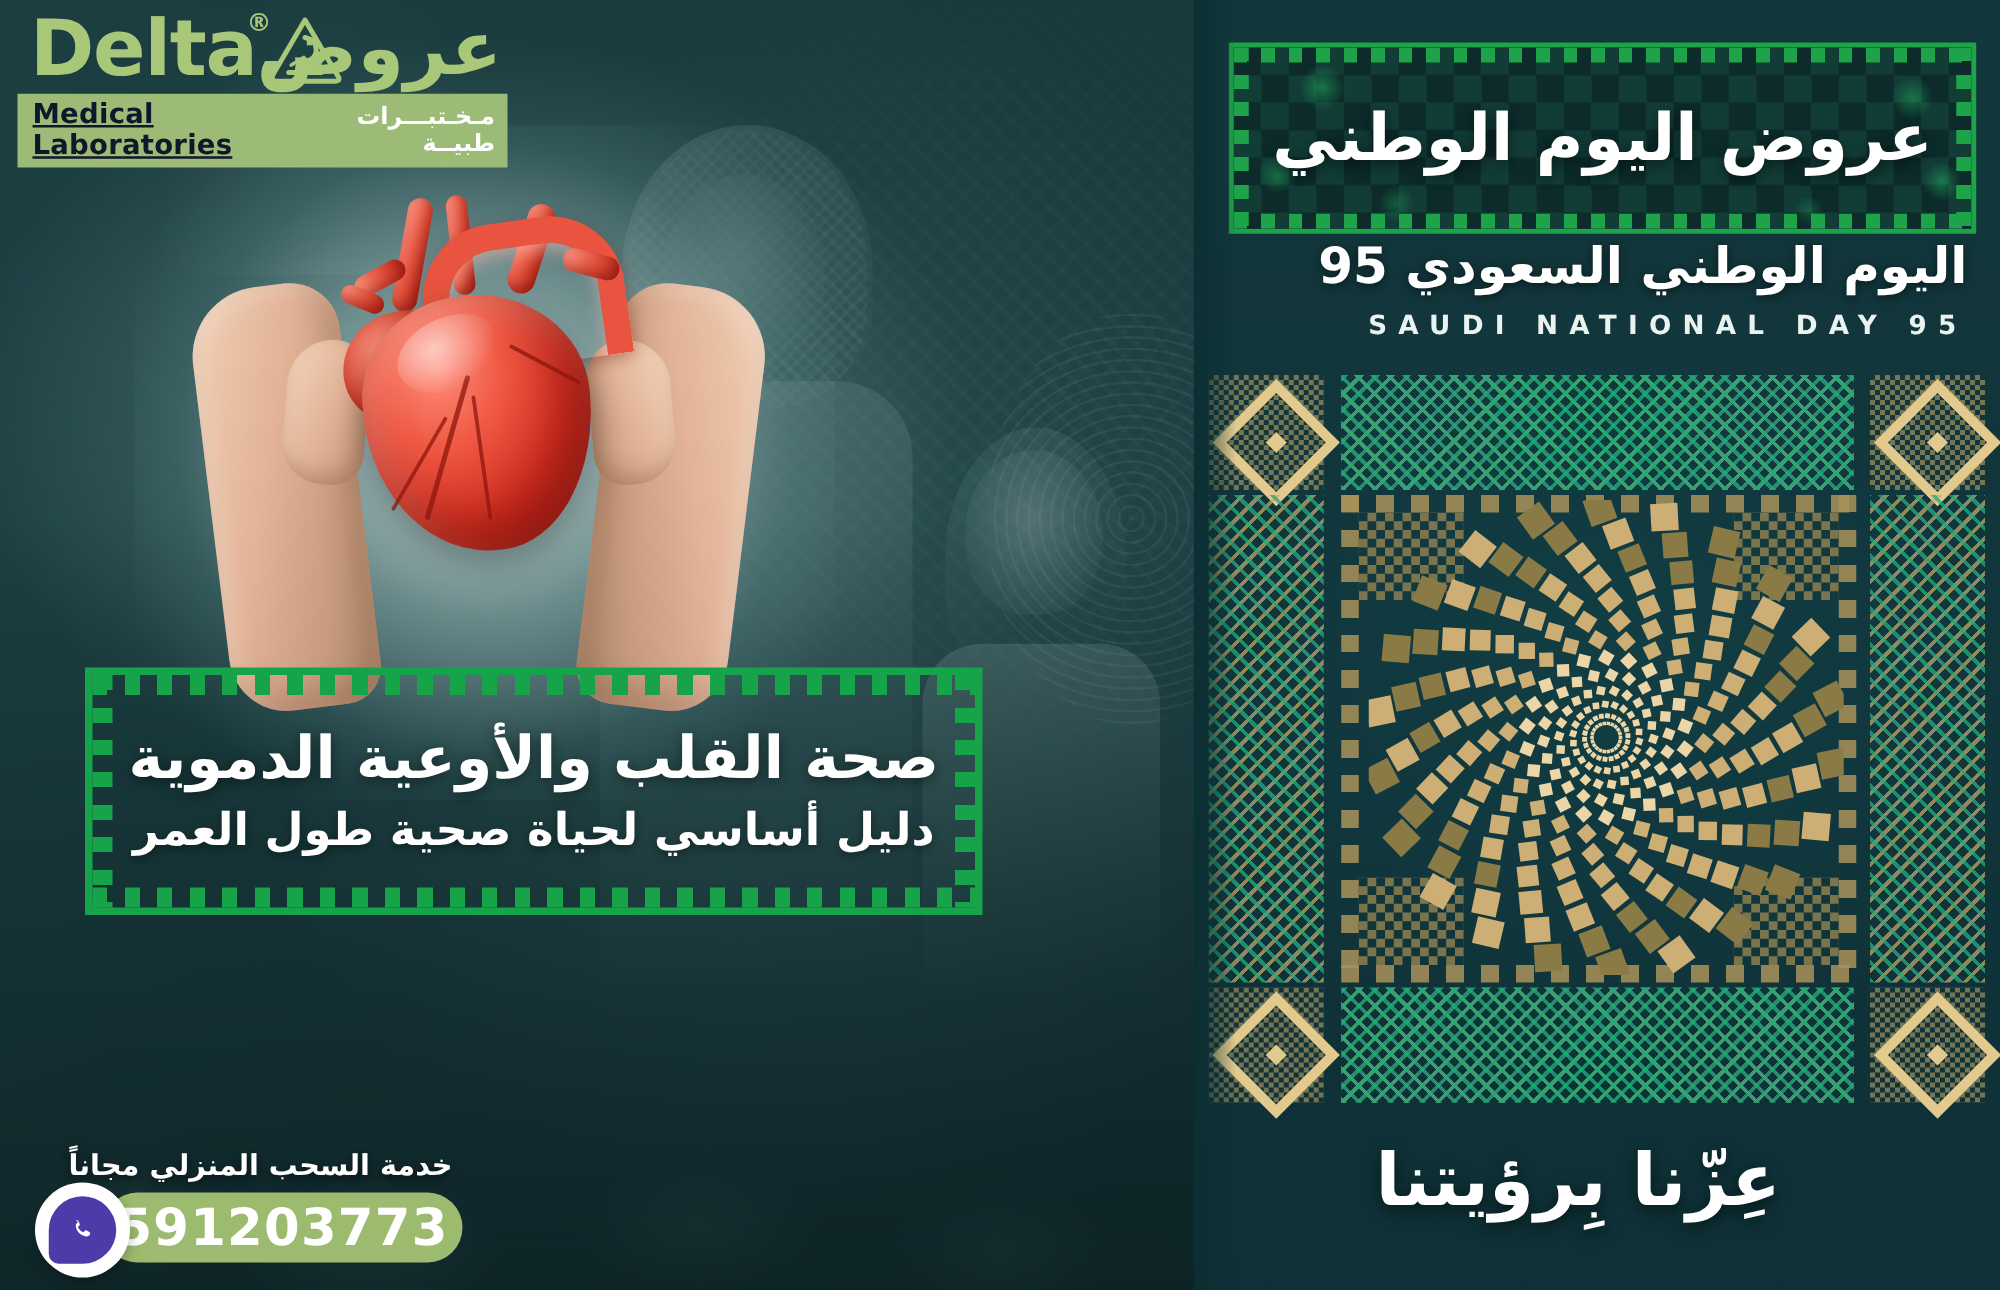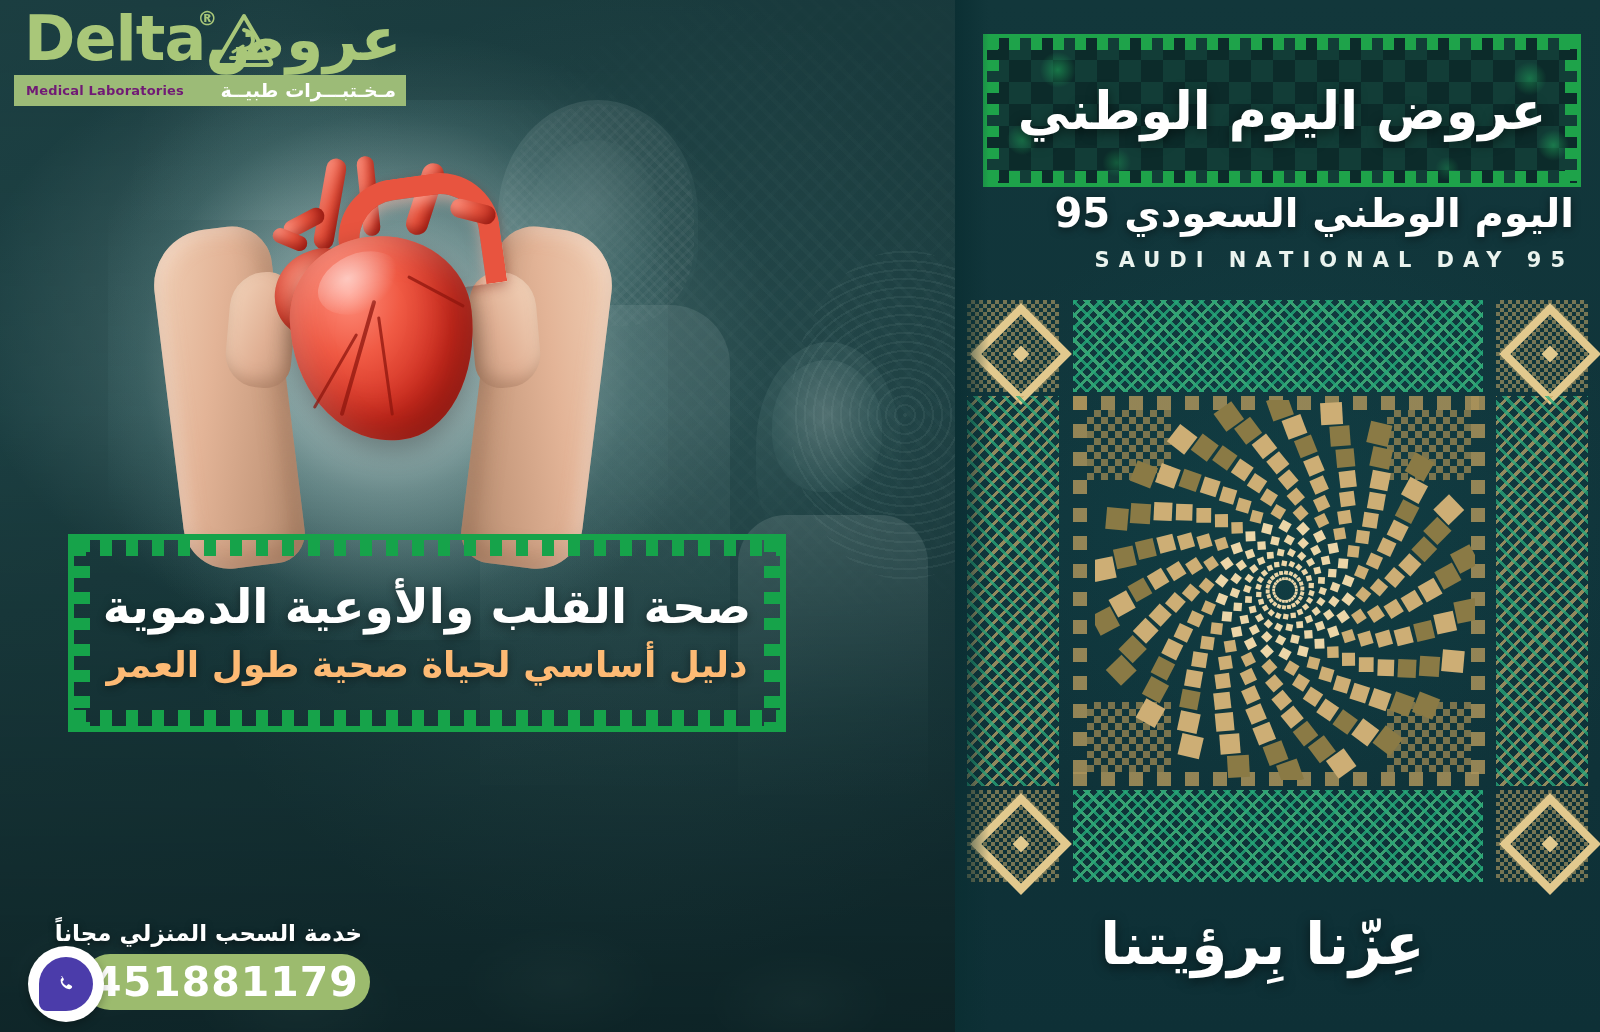--- a/index.html
+++ b/index.html
@@ -175,7 +175,7 @@
     margin-top:3px;background:#9cbb77;display:flex;align-items:center;justify-content:space-between;
     padding:4px 10px 5px 12px;
   }
-  .logo-bar .en{font-size:13px;font-weight:bold;color:#701a75;letter-spacing:.2px;}
+  .logo-bar .en{font-size:22px;font-weight:bold;color:#0f172a;letter-spacing:.2px;text-decoration:underline;}
   .logo-bar .ar{font-size:19px;font-weight:bold;color:#ffffff;direction:rtl;letter-spacing:1px;}
 
   

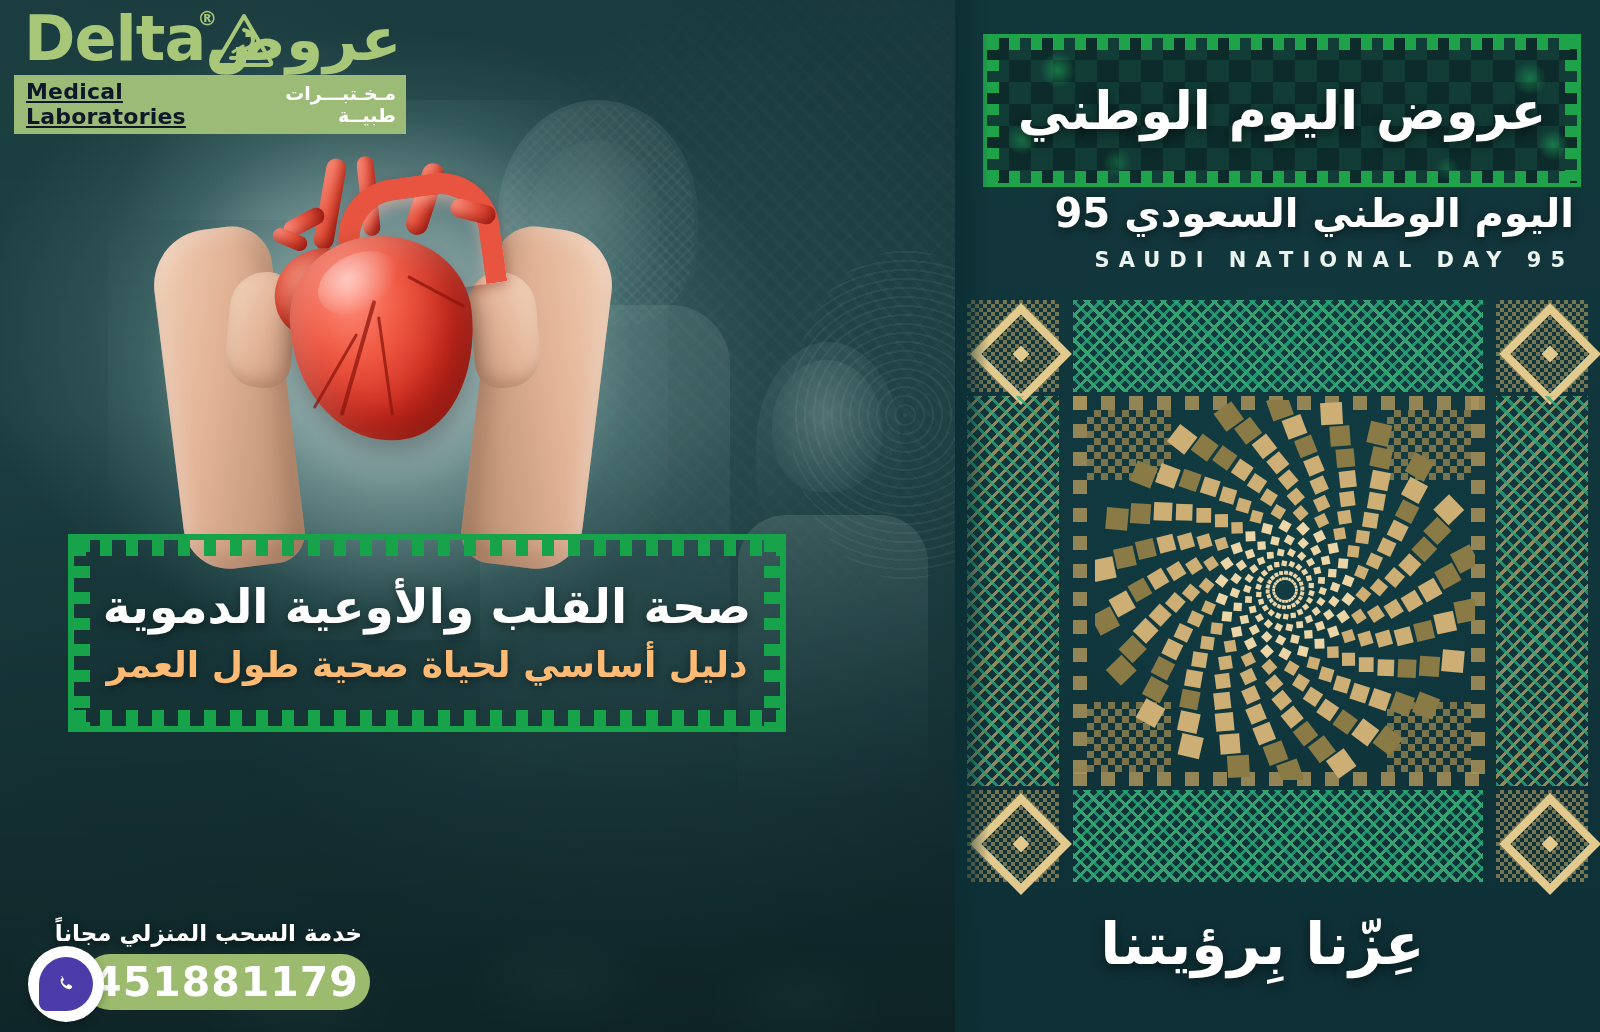--- a/index.html
+++ b/index.html
@@ -205,7 +205,7 @@
     text-shadow:0 3px 10px rgba(0,0,0,.45);line-height:1.12;
   }
   .headline-sub{
-    font-size:36px;font-weight:bold;color:#fdba74;text-align:left;
+    font-size:36px;font-weight:bold;color:#ffffff;text-align:left;
     text-shadow:0 2px 8px rgba(0,0,0,.40);line-height:1.15;
   }
 

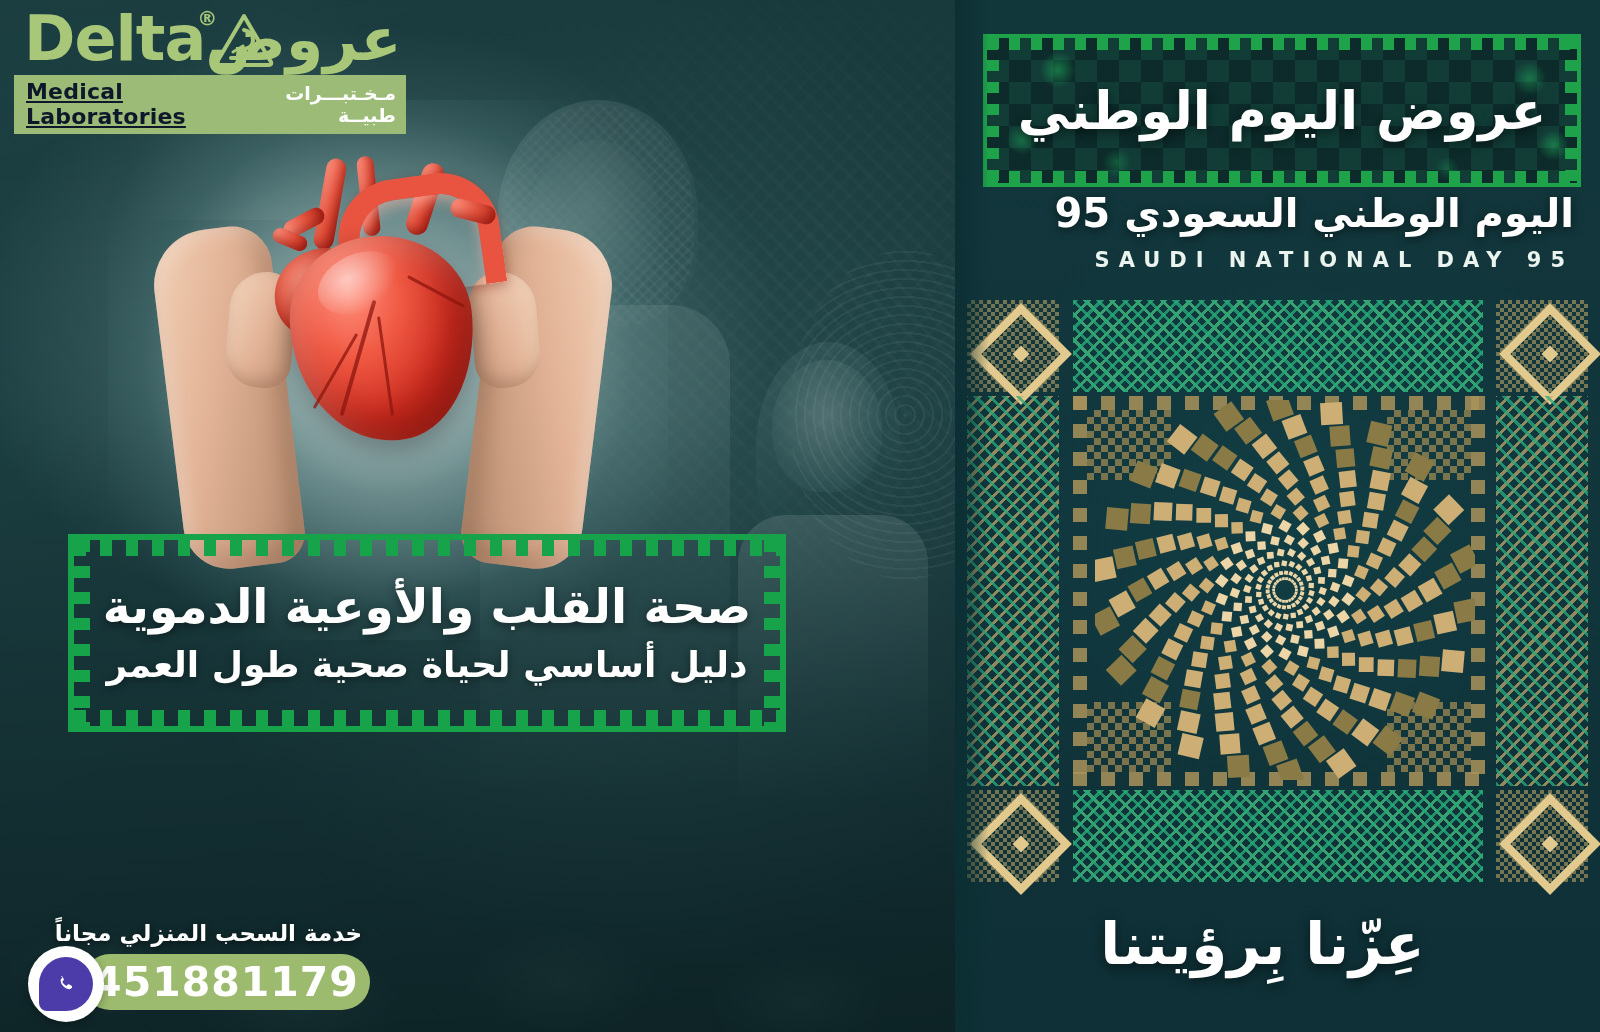--- a/index.html
+++ b/index.html
@@ -432,7 +432,7 @@
     <div class="contact-label">خدمة السحب المنزلي مجاناً</div>
     <div class="contact-row">
       <div class="phone-pill">
-        <span class="phone-number">451881179</span>
+        <span class="phone-number">591203773</span>
       </div>
       <div class="wa-badge">
         <span class="wa-bubble">

